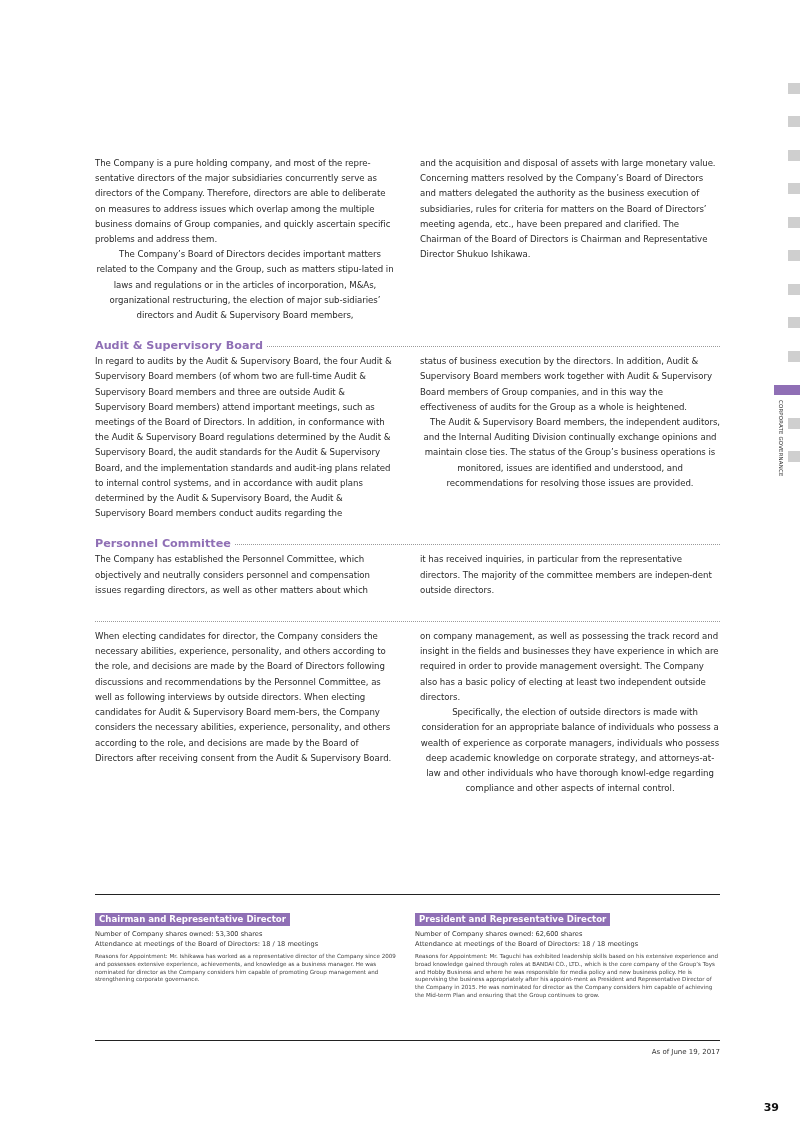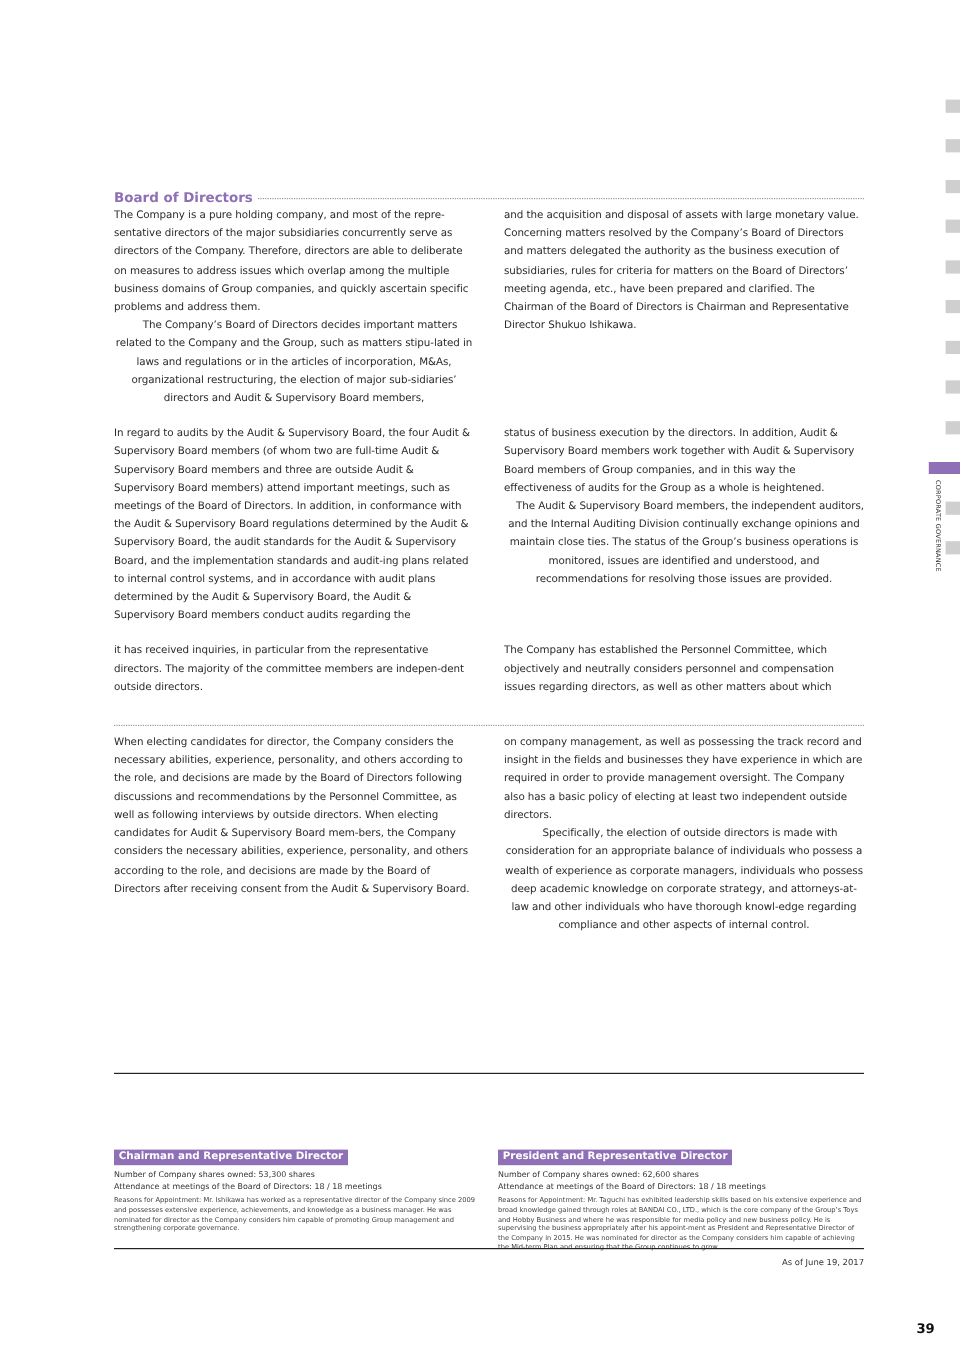--- a/index.html
+++ b/index.html
@@ -35,10 +35,6 @@
 <div class="page">
 
   <div class="section">
-    <div class="sec-head">
-      <span class="sec-title">Board of Directors</span>
-      <span class="sec-dots"></span>
-    </div>
     <div class="cols">
       <div class="col">
         <p>The Company is a pure holding company, and most of the repre-sentative directors of the major subsidiaries concurrently serve as directors of the Company. Therefore, directors are able to deliberate on measures to address issues which overlap among the multiple business domains of Group companies, and quickly ascertain specific problems and address them.</p>

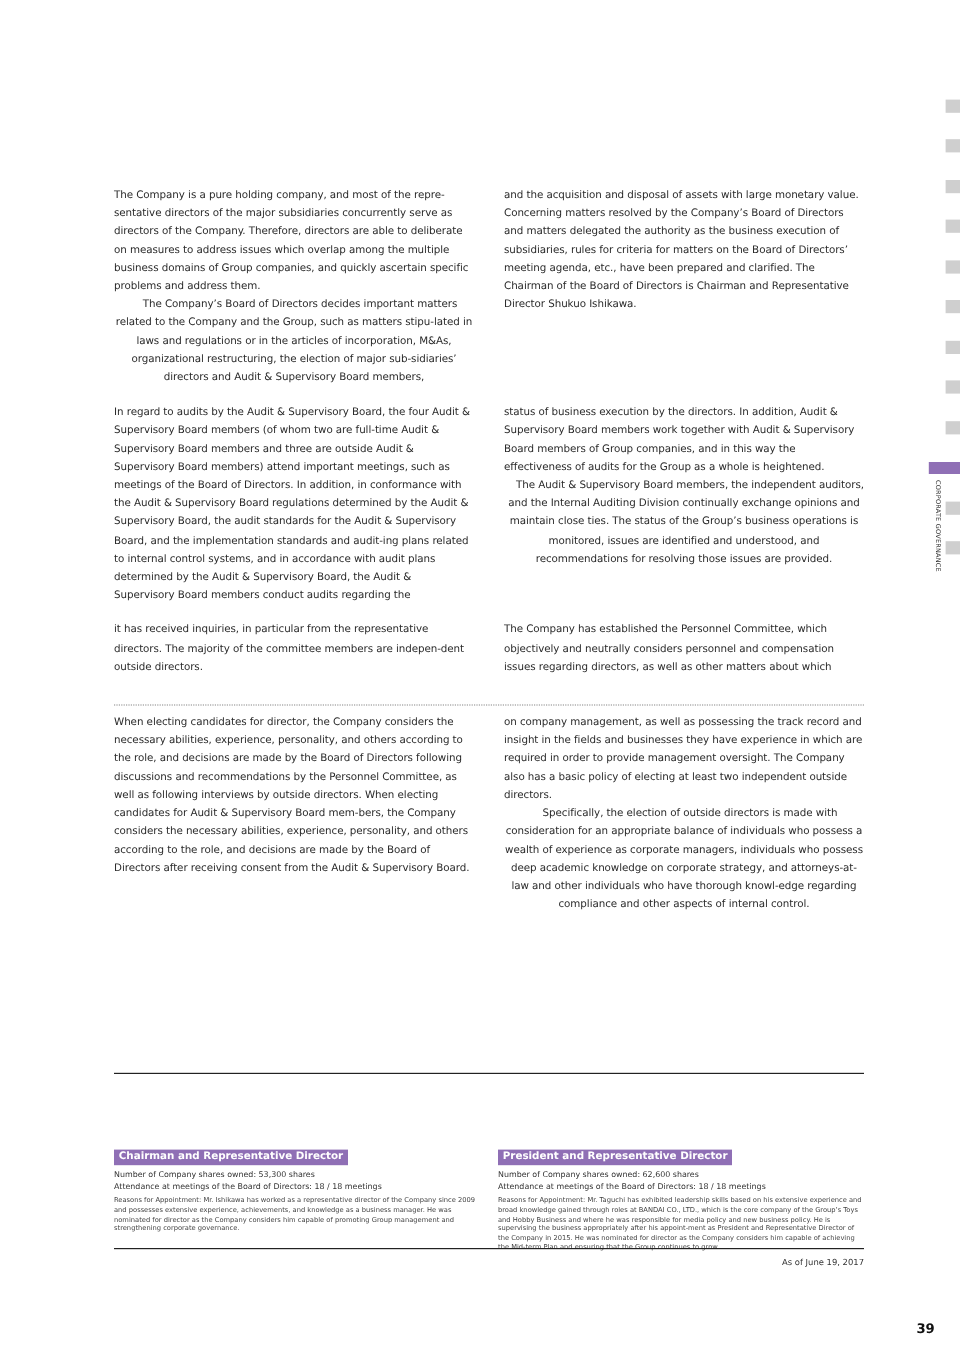--- a/index.html
+++ b/index.html
@@ -47,6 +47,10 @@
   </div>
 
   <div class="section">
+    <div class="sec-head">
+      <span class="sec-title">Audit &amp; Supervisory Board</span>
+      <span class="sec-dots"></span>
+    </div>
     <div class="cols">
       <div class="col">
         <p>In regard to audits by the Audit &amp; Supervisory Board, the four Audit &amp; Supervisory Board members (of whom two are full-time Audit &amp; Supervisory Board members and three are outside Audit &amp; Supervisory Board members) attend important meetings, such as meetings of the Board of Directors. In addition, in conformance with the Audit &amp; Supervisory Board regulations determined by the Audit &amp; Supervisory Board, the audit standards for the Audit &amp; Supervisory Board, and the implementation standards and audit-ing plans related to internal control systems, and in accordance with audit plans determined by the Audit &amp; Supervisory Board, the Audit &amp; Supervisory Board members conduct audits regarding the</p>

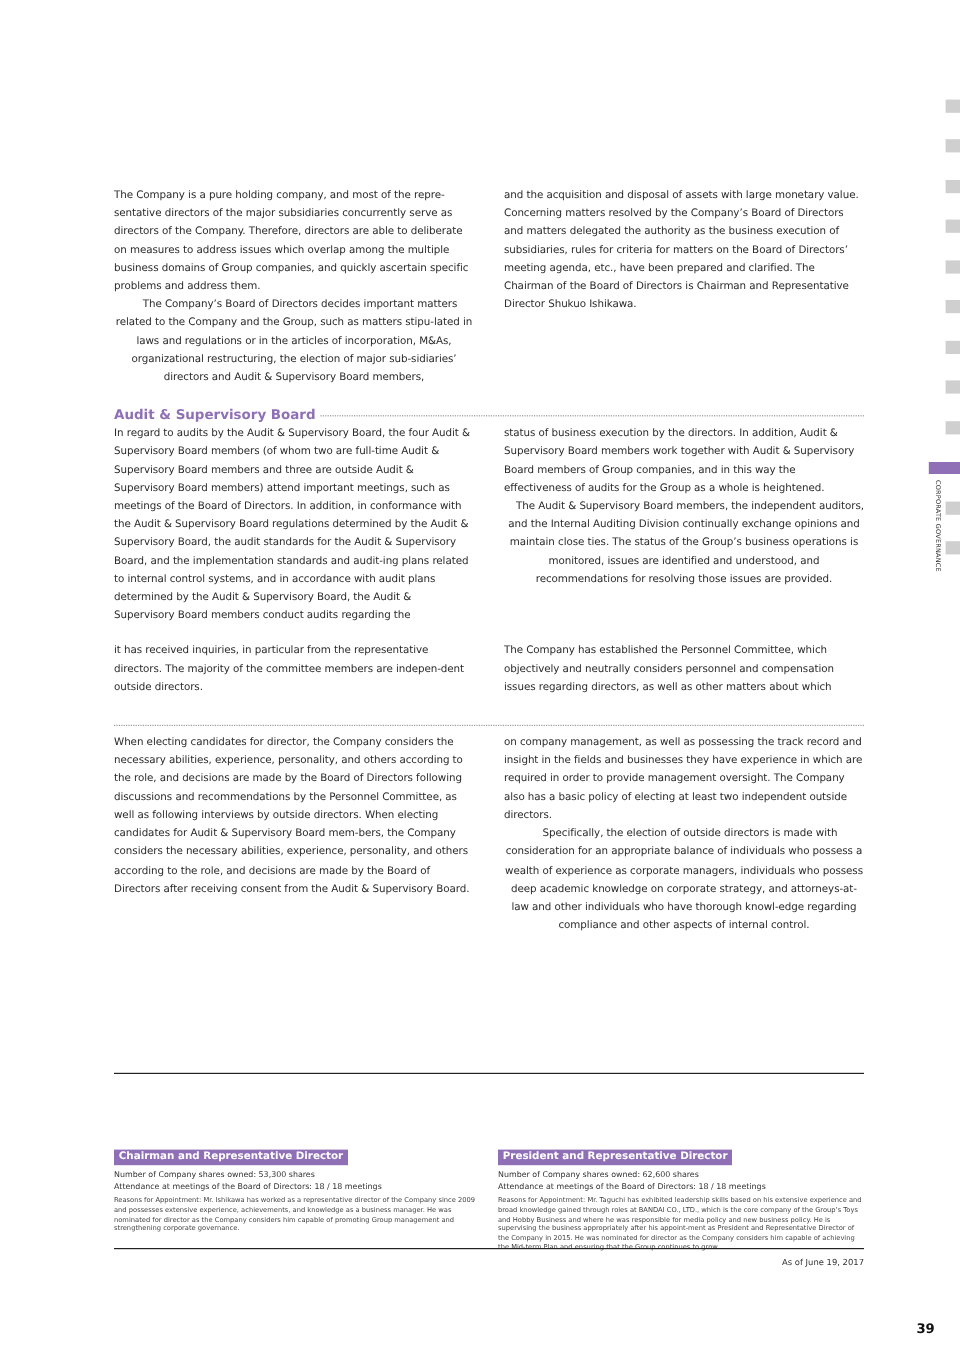--- a/index.html
+++ b/index.html
@@ -63,6 +63,10 @@
   </div>
 
   <div class="section">
+    <div class="sec-head">
+      <span class="sec-title">Personnel Committee</span>
+      <span class="sec-dots"></span>
+    </div>
     <div class="cols">
       <div class="col">
         <p>it has received inquiries, in particular from the representative directors. The majority of the committee members are indepen-dent outside directors.</p>

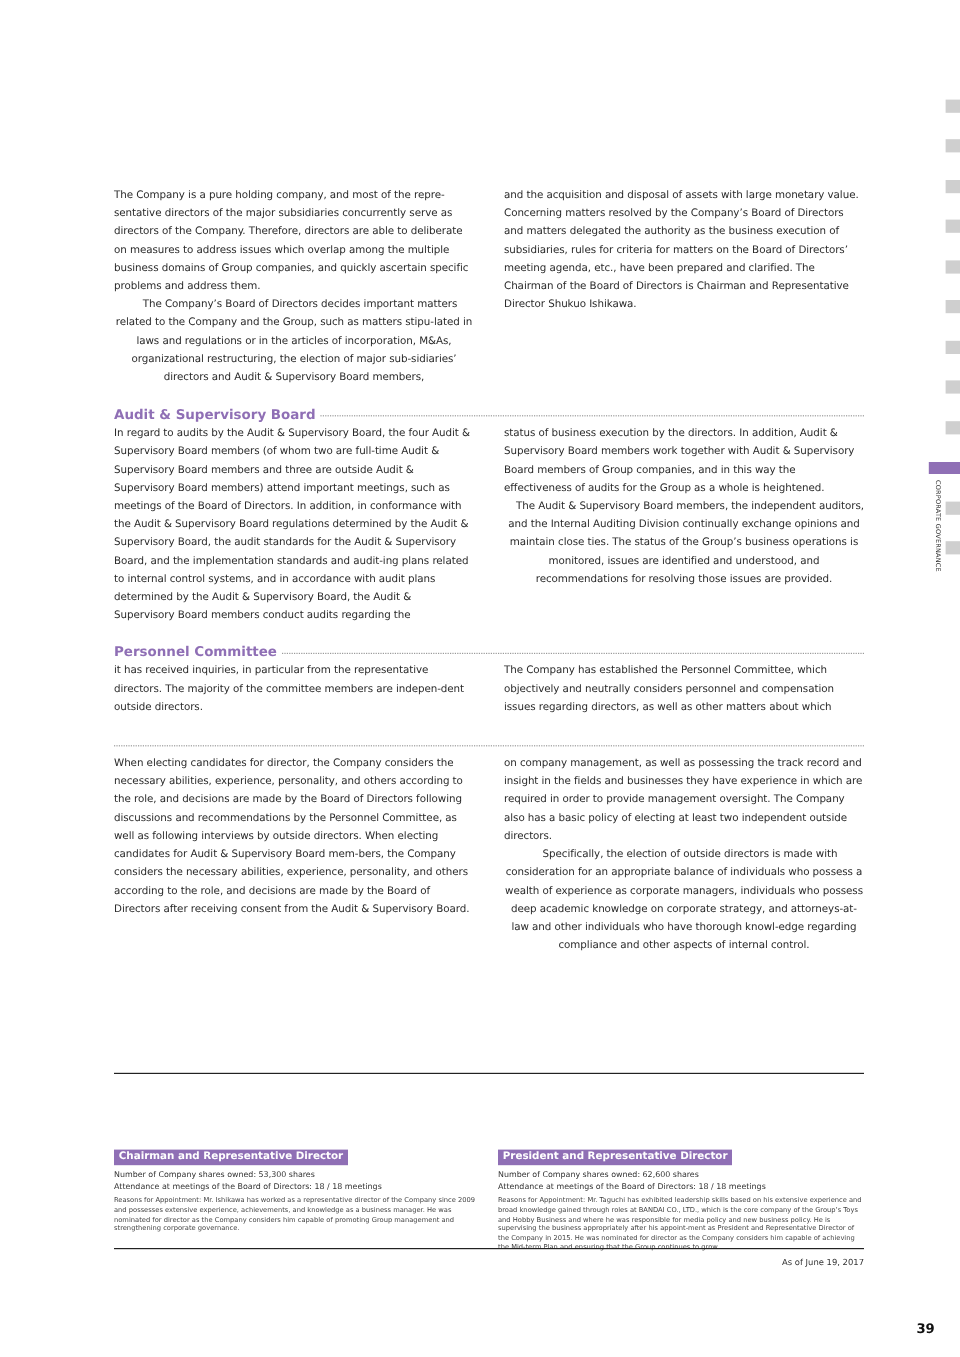--- a/index.html
+++ b/index.html
@@ -69,10 +69,10 @@
     </div>
     <div class="cols">
       <div class="col">
-        <p>it has received inquiries, in particular from the representative directors. The majority of the committee members are indepen-dent outside directors.</p>
+        <p>The Company has established the Personnel Committee, which objectively and neutrally considers personnel and compensation issues regarding directors, as well as other matters about which</p>
       </div>
       <div class="col">
-        <p>The Company has established the Personnel Committee, which objectively and neutrally considers personnel and compensation issues regarding directors, as well as other matters about which</p>
+        <p>it has received inquiries, in particular from the representative directors. The majority of the committee members are indepen-dent outside directors.</p>
       </div>
     </div>
   </div>

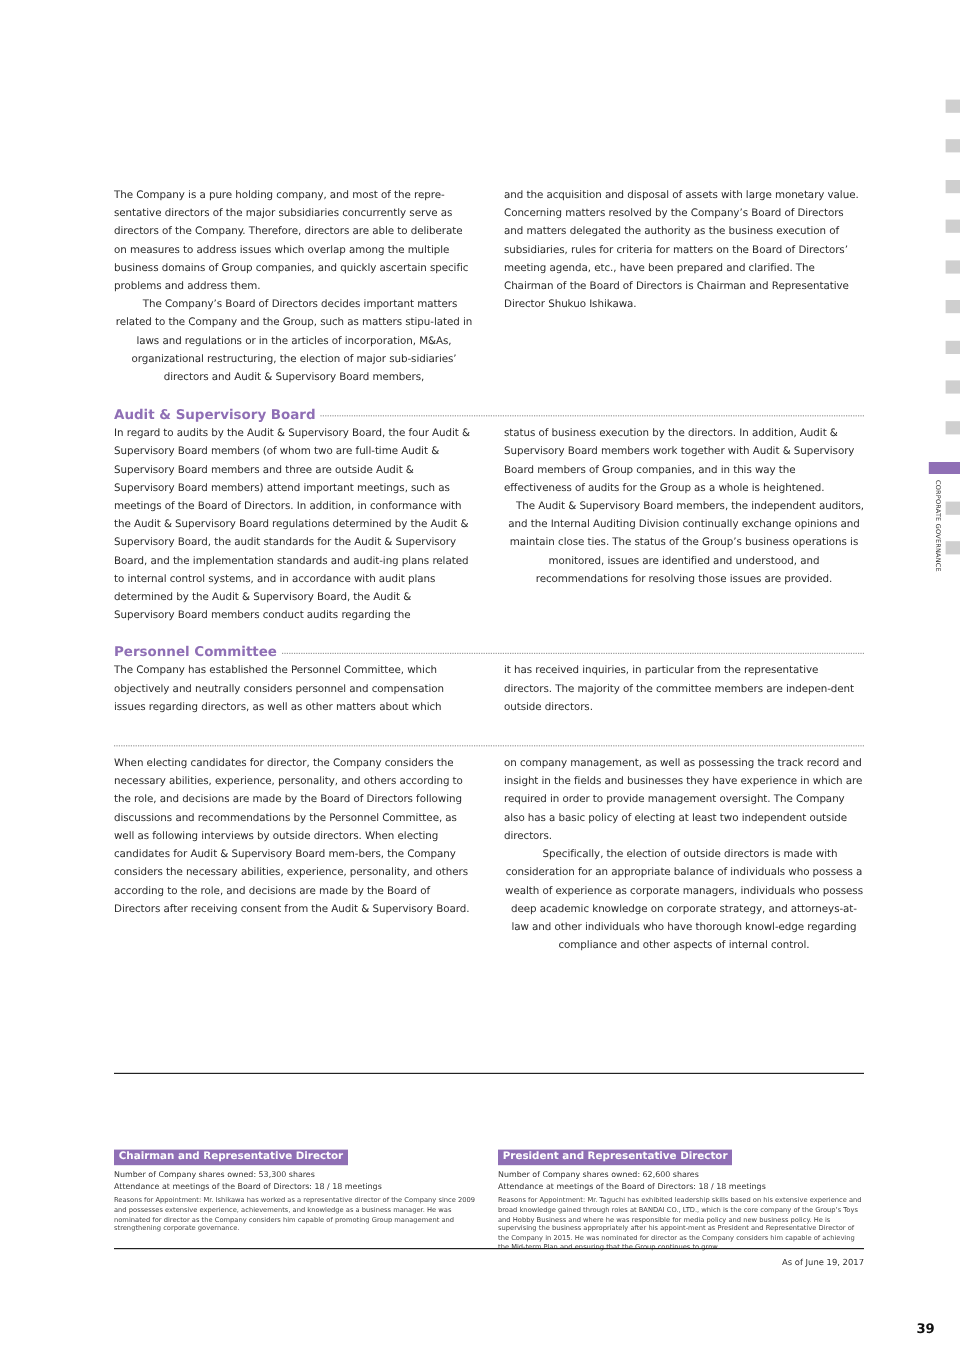--- a/index.html
+++ b/index.html
@@ -16,7 +16,7 @@
   .col p.indent { text-indent: 10px; text-align: center; }
   .rule-top { position: absolute; left: 95px; top: 894px; width: 625px; height: 1px; background: #222; }
   .rule-bottom { position: absolute; left: 95px; top: 1040px; width: 625px; height: 1px; background: #222; }
-  .profiles { position: absolute; left: 95px; top: 907px; width: 625px; display: flex; justify-content: space-between; margin-top: 44px; }
+  .profiles { position: absolute; left: 95px; top: 907px; width: 625px; display: flex; justify-content: space-between; }
   .profile { width: 305px; }
   .badge { display: inline-block; background: #8f6fb5; color: #fff; font-weight: bold; font-size: 8.6px; padding: 1px 4px; line-height: 11px; }
   .pname { font-size: 11.5px; margin-top: 7px; color: #1a1a1a; }

